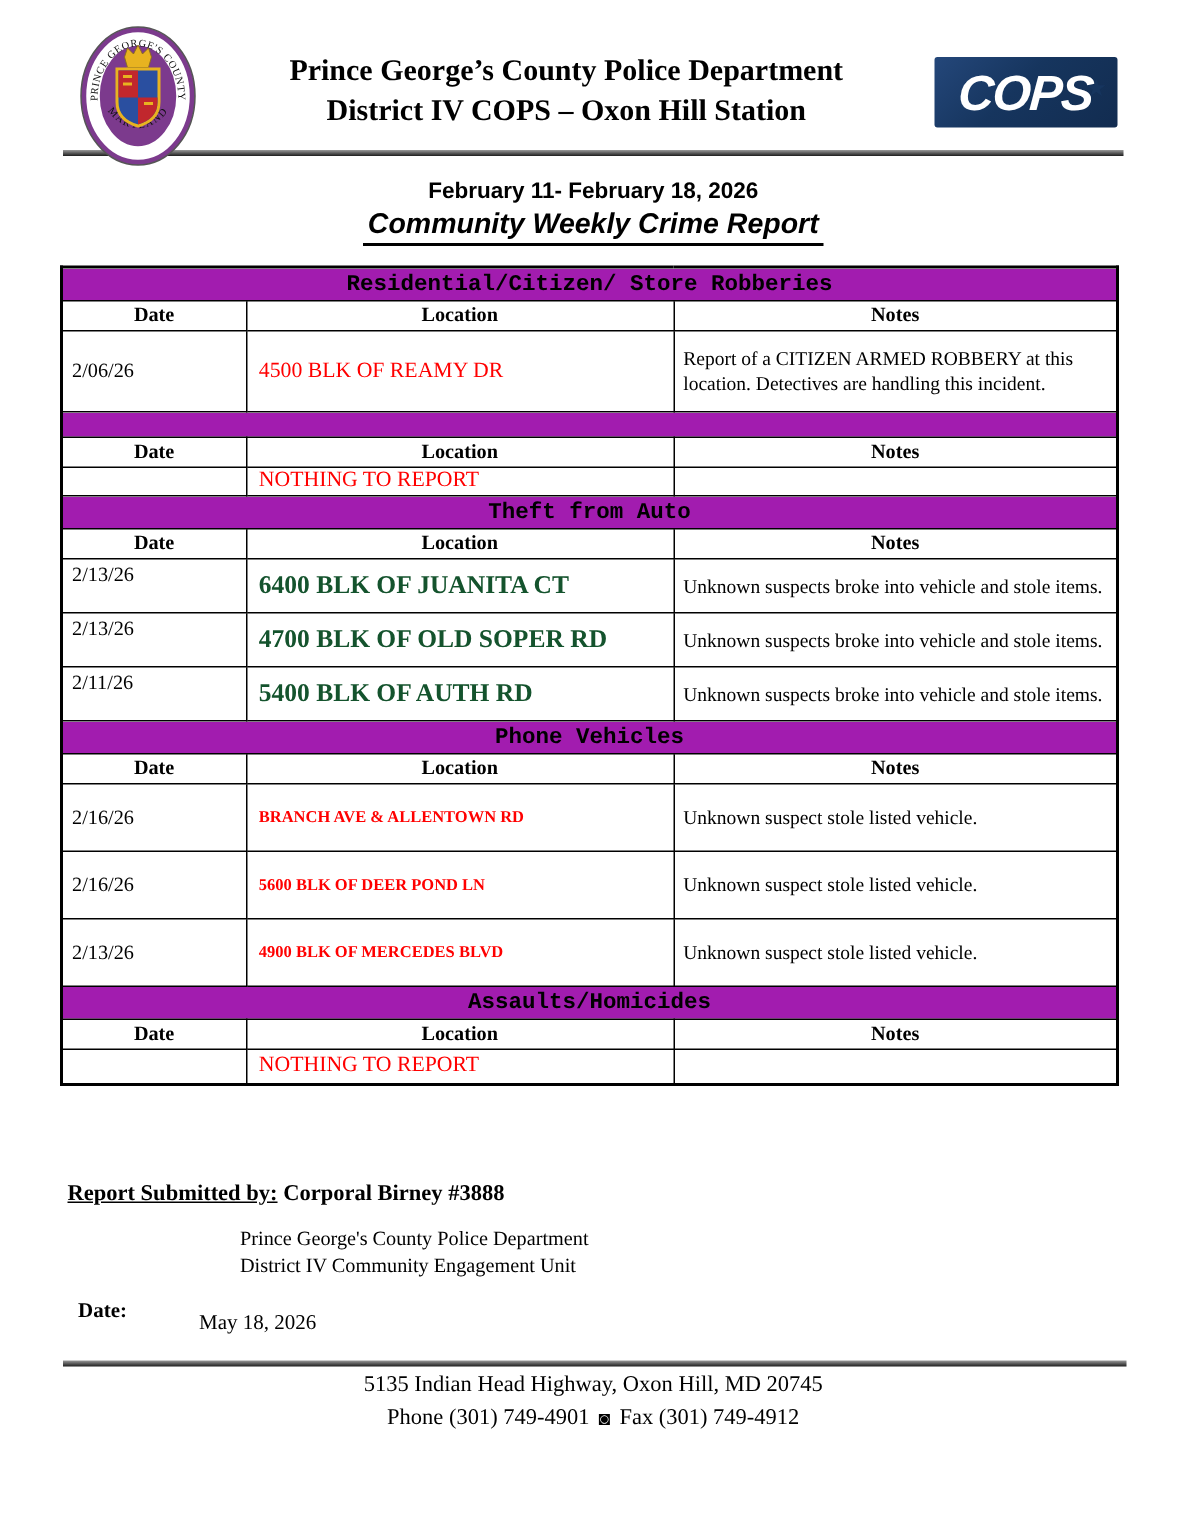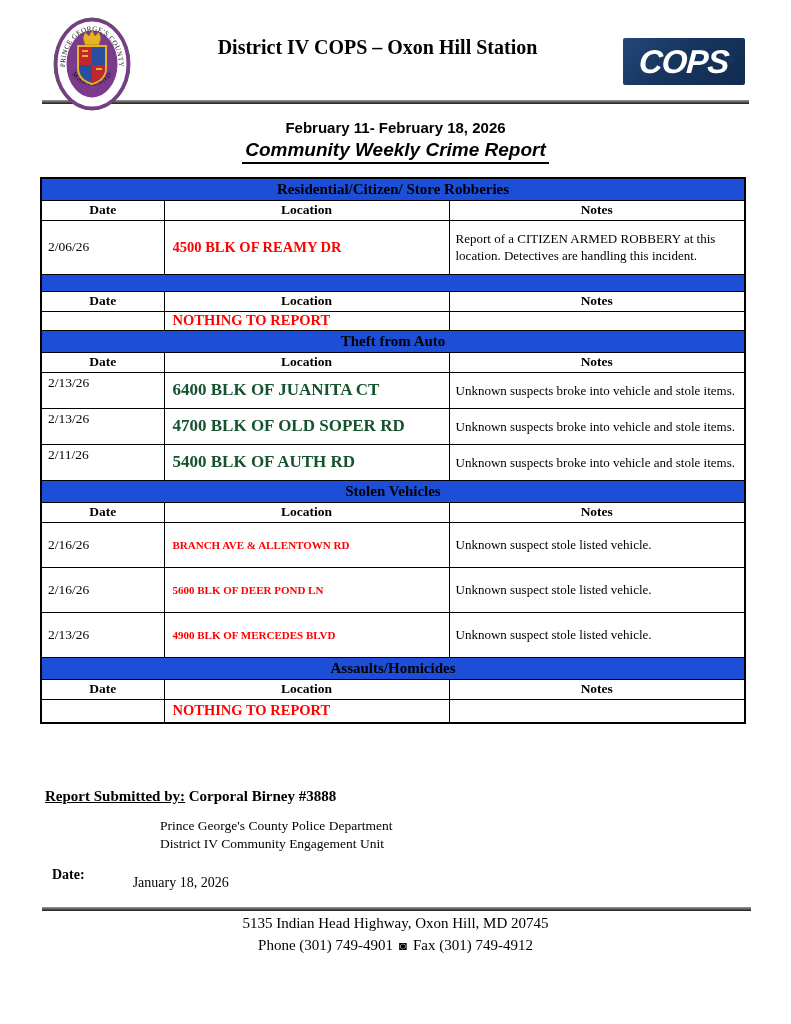--- a/index.html
+++ b/index.html
@@ -103,6 +103,7 @@
       </svg>
     </div>
     <div class="header-titles">
+      <div>Prince George’s County Police Department</div>
       <div>District IV COPS – Oxon Hill Station</div>
     </div>
     <div class="cops-logo">

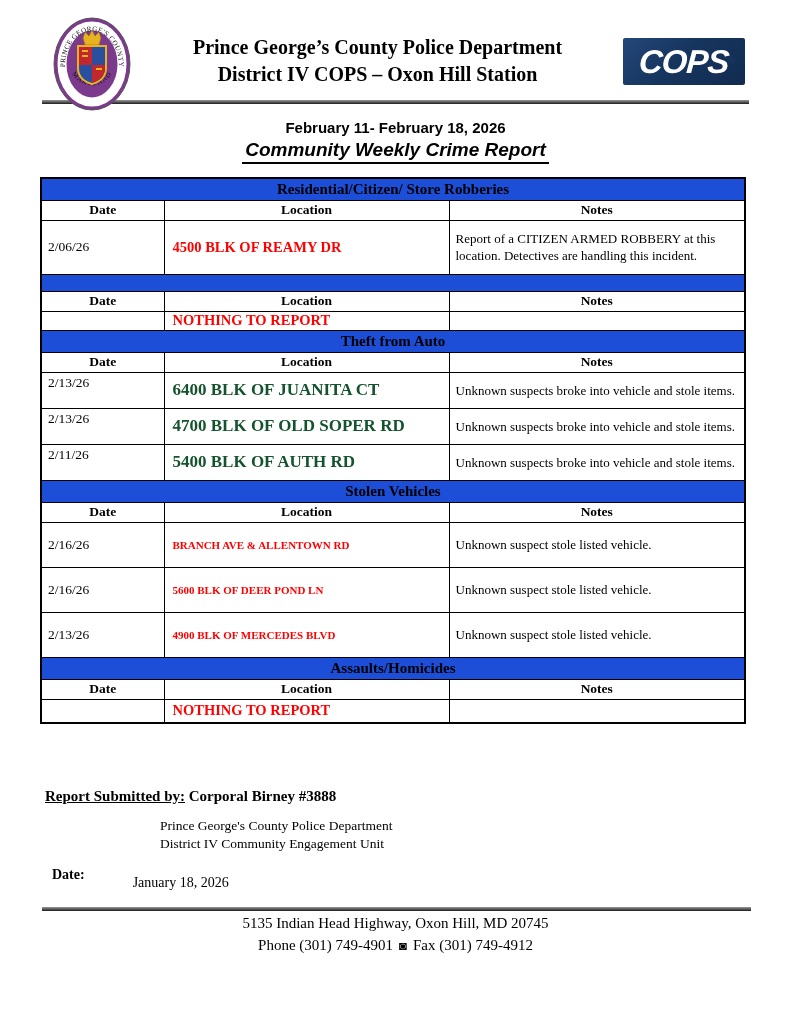--- a/index.html
+++ b/index.html
@@ -44,8 +44,8 @@
   table.crime { margin:13px 47px 0 40px; width:704px; border-collapse:collapse; border:2px solid #000; table-layout:fixed; }
   table.crime td { border:1px solid #000; vertical-align:middle; overflow:hidden; }
   tr.band td {
-    background:#1d4ed8; text-align:center; font-weight:bold; font-size:15px;
-    font-family:Liberation Serif, serif; height:22px;
+    background:#a21caf; text-align:center; font-weight:bold; font-size:15px;
+    font-family:Liberation Mono, monospace; height:22px;
   }
   tr.band.empty td { height:17px; }
   tr.cols td { text-align:center; font-weight:bold; font-size:13.5px; height:20px; }

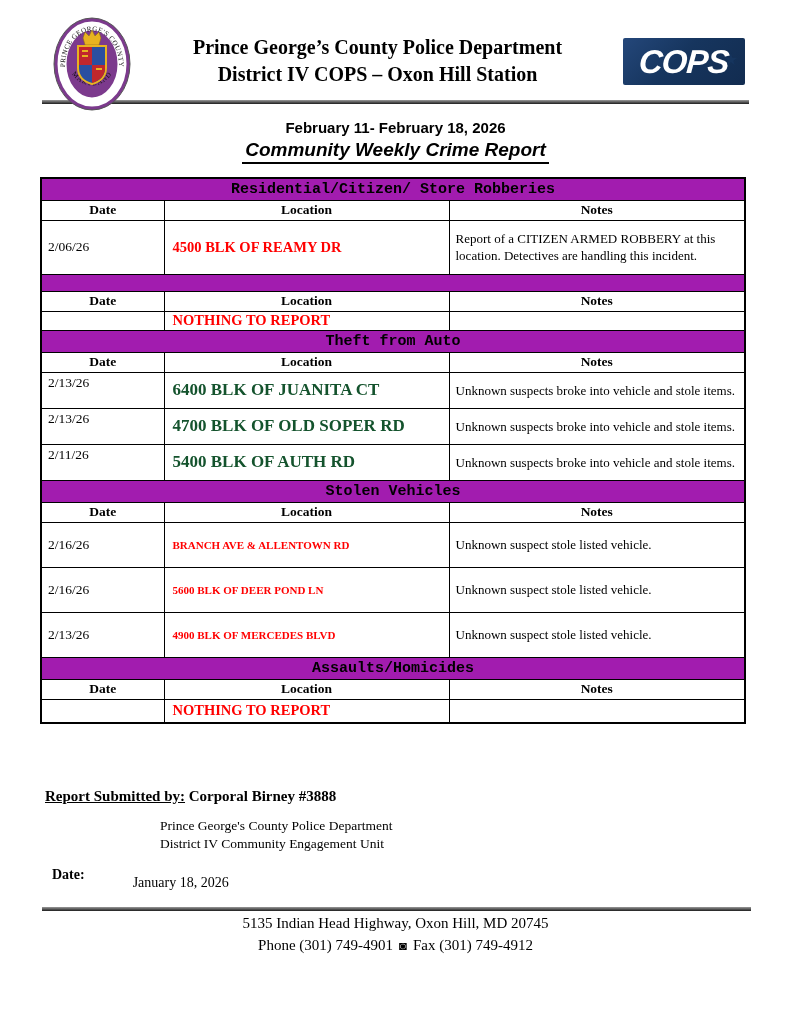--- a/index.html
+++ b/index.html
@@ -52,7 +52,7 @@
   td.date { font-size:13.5px; padding:2px 2px 2px 6px; }
   td.date.va-top { vertical-align:top; }
   td.loc { padding-left:8px; }
-  .loc-serif { font-family:"Liberation Serif", serif; font-weight:bold; color:#ff0000; font-size:14.5px; }
+  .loc-serif { font-family:"Liberation Serif", serif; font-weight:normal; color:#ff0000; font-size:14.5px; }
   .loc-serif-lg { font-family:"Liberation Serif", serif; font-weight:bold; color:#ff0000; font-size:11px; }
   .loc-sans { font-family:Liberation Serif, serif; font-weight:bold; color:#14532d; font-size:17px; }
   td.notes { font-size:13px; line-height:17px; padding:1px 5px 1px 6px; }

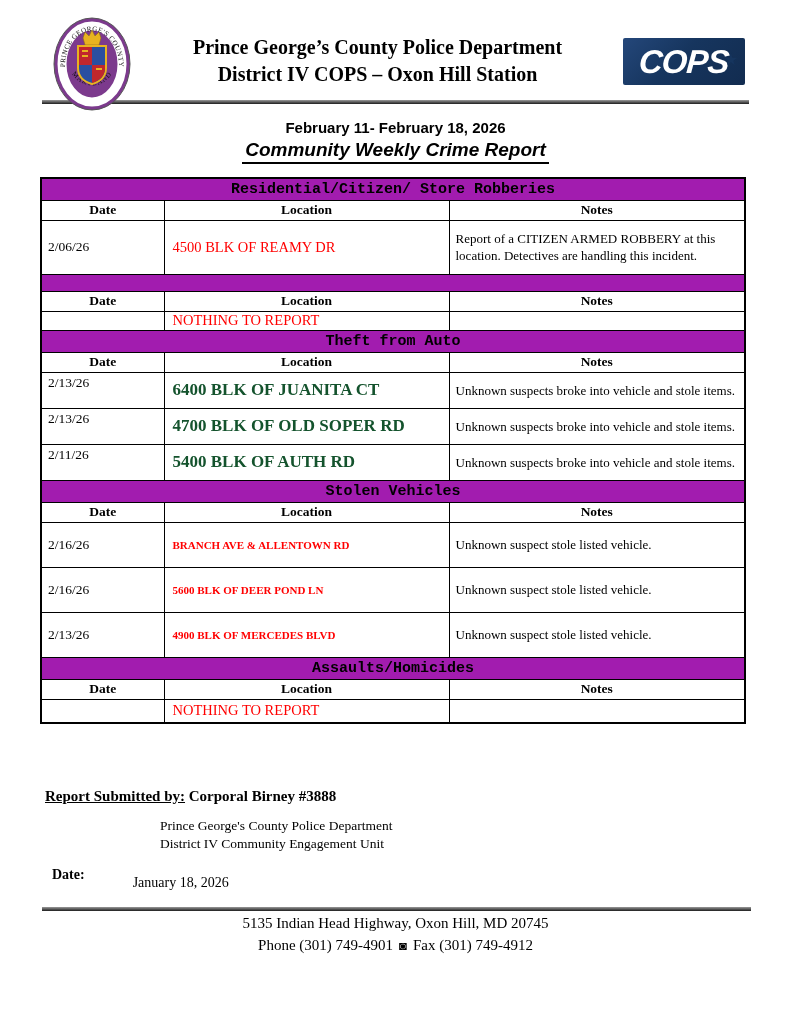--- a/index.html
+++ b/index.html
@@ -179,7 +179,7 @@
     </tr>
 
     <tr class="band">
-          <td colspan="3">Stolen Vehicles</td>
+          <td colspan="3">Phone Vehicles</td>
         </tr>
     <tr class="cols">
       <td>Date</td>

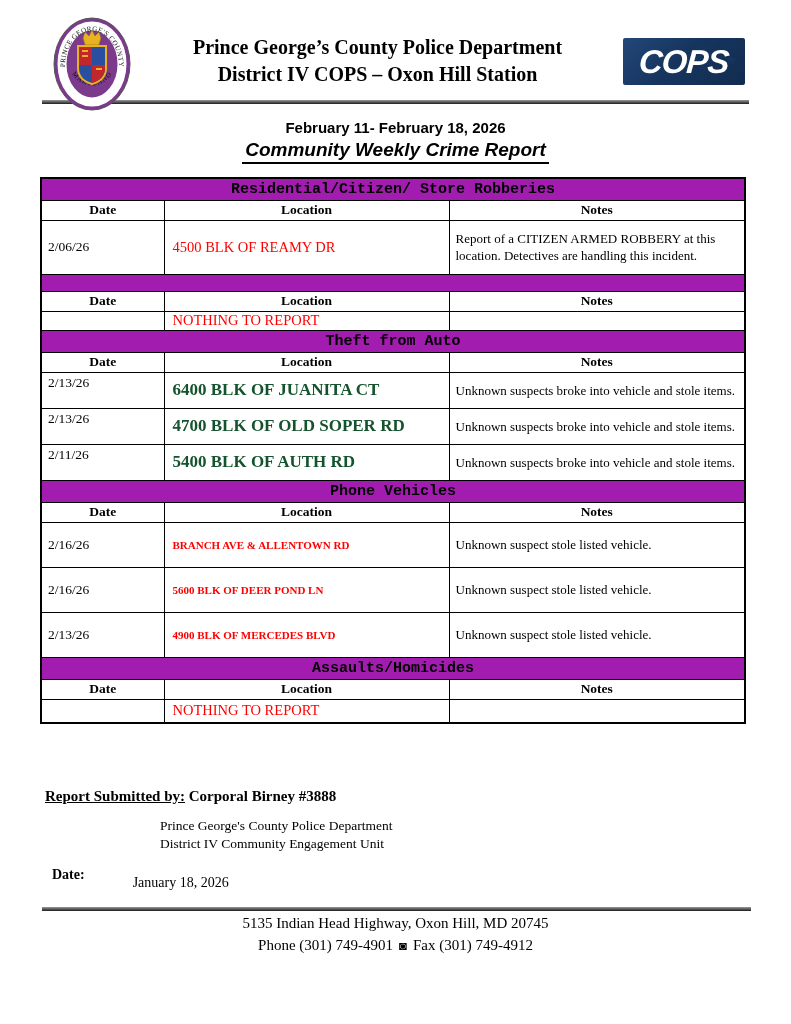--- a/index.html
+++ b/index.html
@@ -228,7 +228,7 @@
   </div>
   <div class="date-row">
     <span class="lbl">Date:</span>
-    <span class="val">January 18, 2026</span>
+    <span class="val">May 18, 2026</span>
   </div>
 
   <div class="footer-rule"></div>

